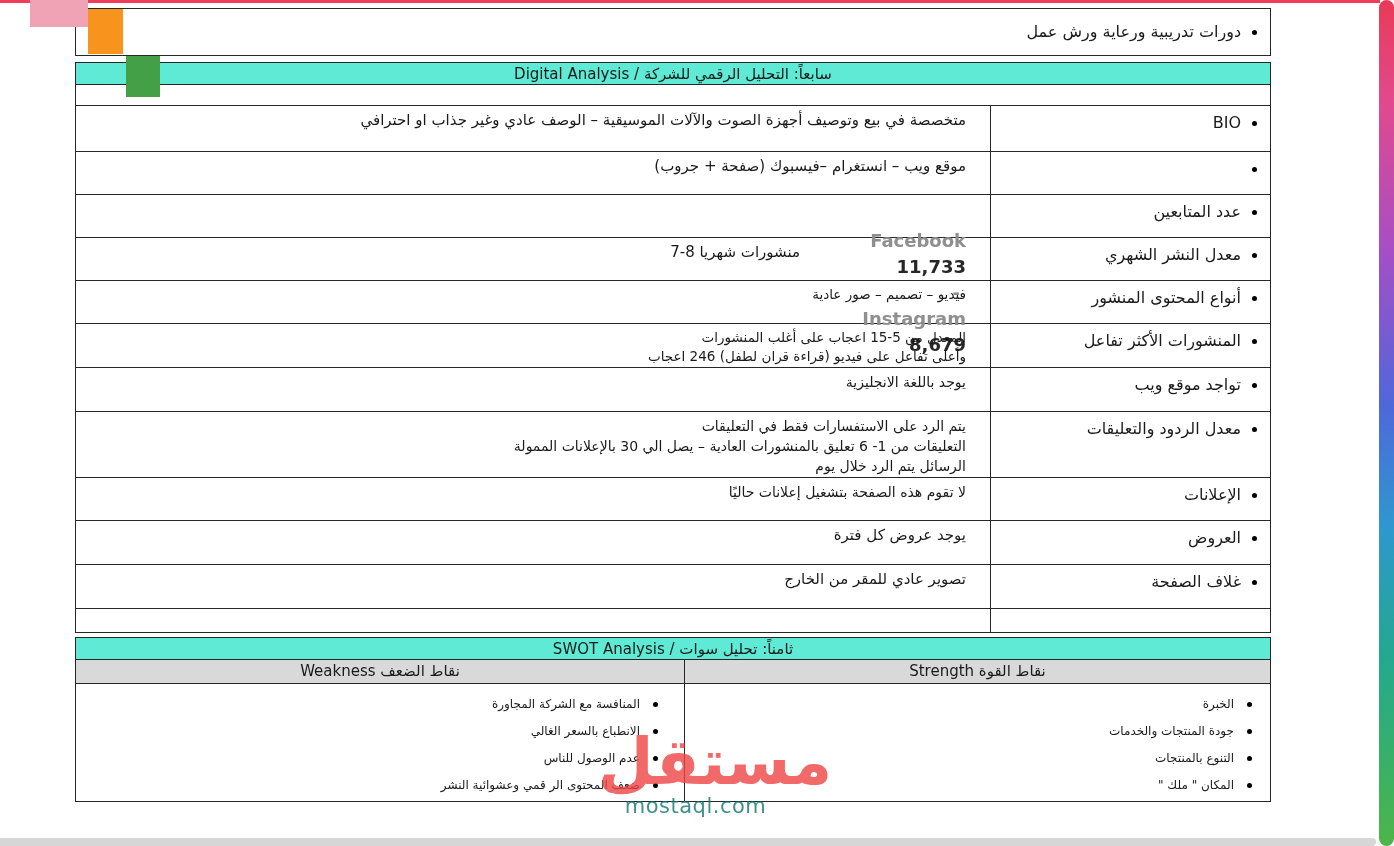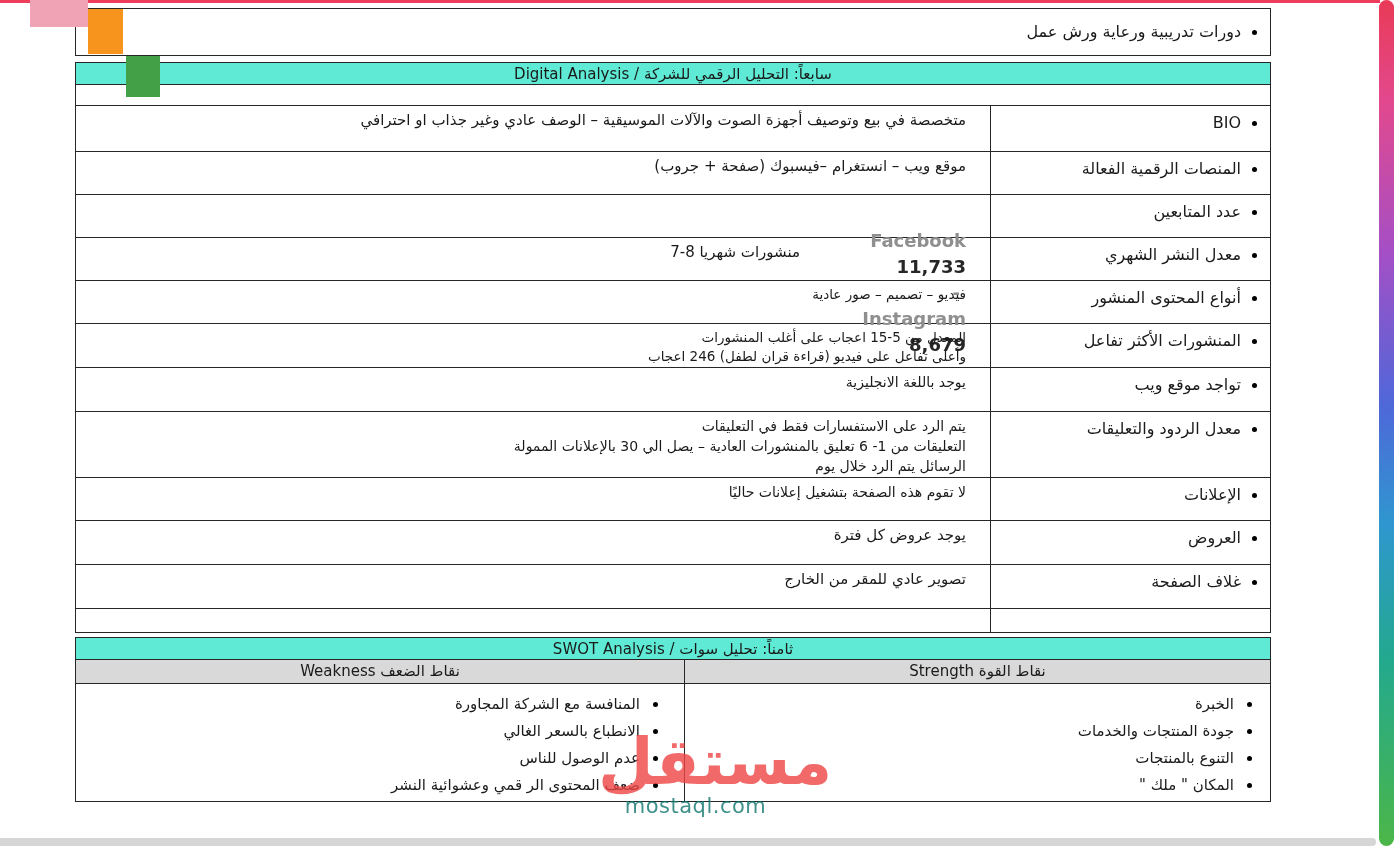--- a/index.html
+++ b/index.html
@@ -105,7 +105,6 @@
       <div class="arow" style="height:43px">
         <div class="lbl">
           <span class="bullet"></span>
-          <span>المنصات الرقمية الفعالة</span>
         </div>
         <div class="cnt">موقع ويب – انستغرام –فيسبوك (صفحة + جروب)</div>
       </div>

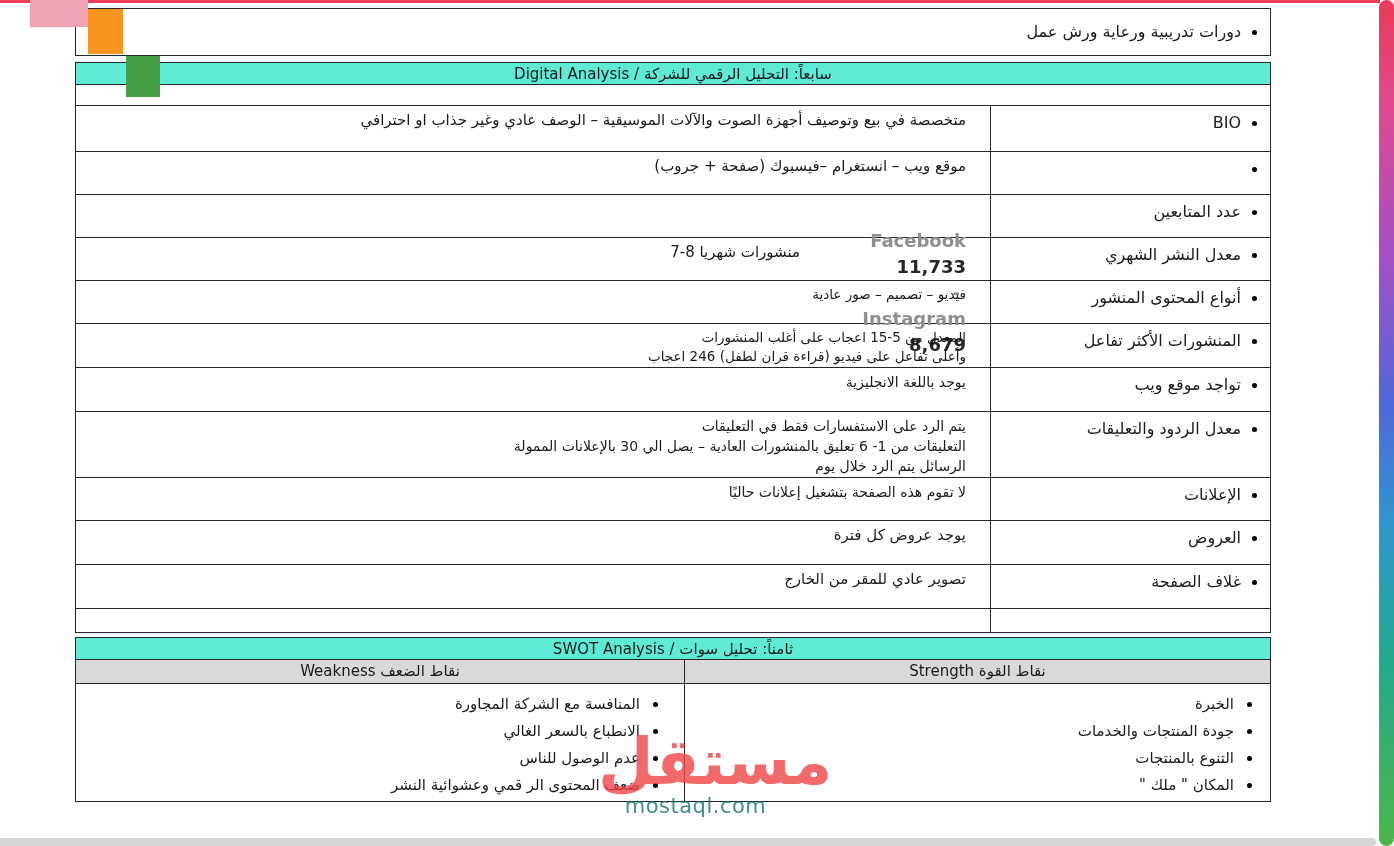--- a/index.html
+++ b/index.html
@@ -56,7 +56,7 @@
   .swot-body { display:flex; border-top:1px solid #262626; height:118px; }
   .cell-strength { width:586px; border-left:1px solid #262626; padding:7px 18px; }
   .cell-weak { flex:1; padding:7px 26px; }
-  .sitem { display:flex; gap:13px; line-height:27px; font-size:15px; }
+  .sitem { display:flex; gap:13px; line-height:27px; font-size:12px; }
   .sitem .bullet { margin-top:11px; }
 
   

